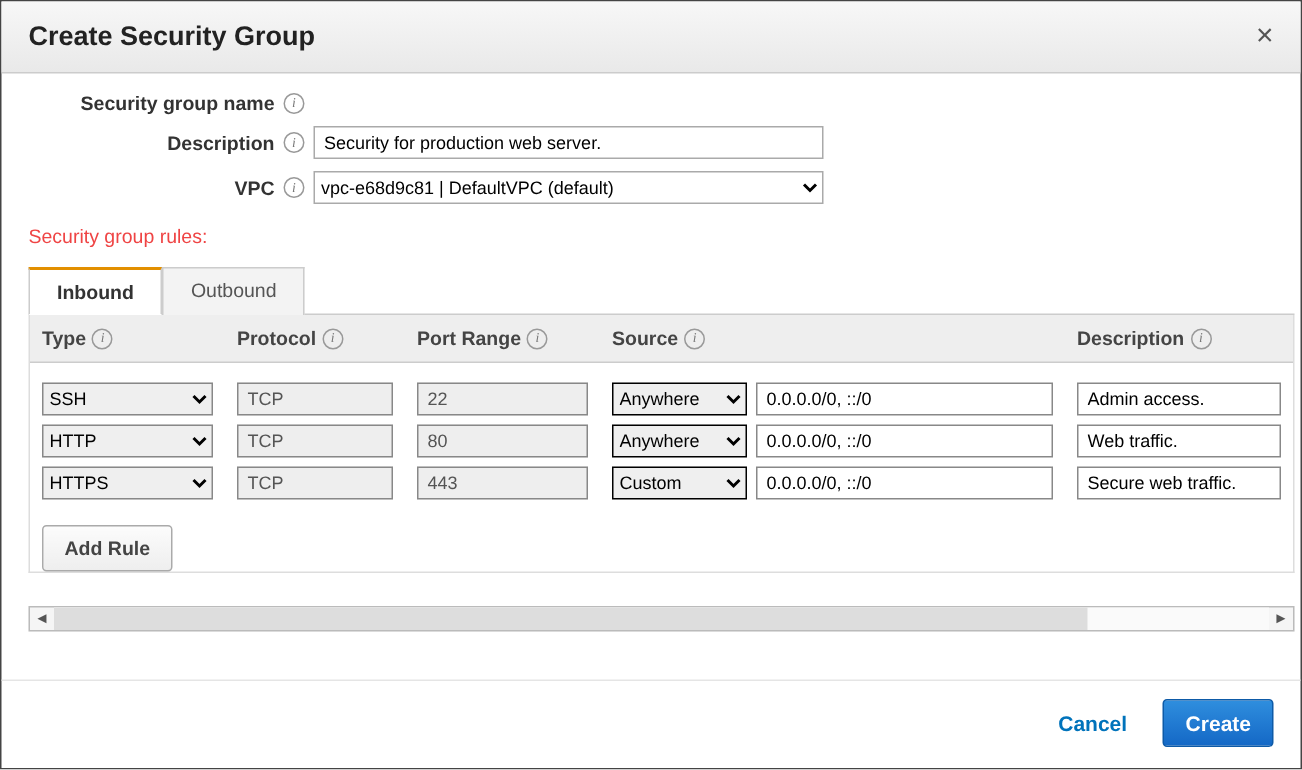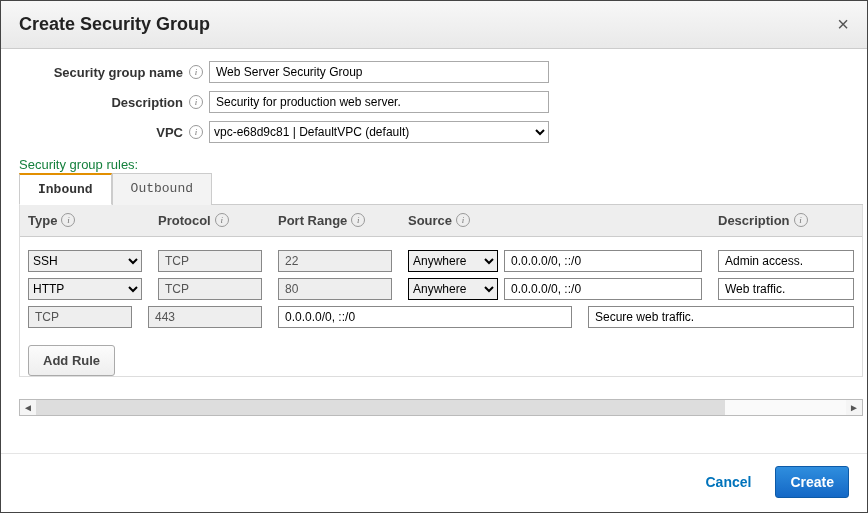--- a/index.html
+++ b/index.html
@@ -270,7 +270,6 @@
         <span>Security group name</span>
         <span class="info-icon">i</span>
       </div>
-      <input class="text-input" value="Web Server Security Group" style="">
     </div>
 
     <div class="form-row">

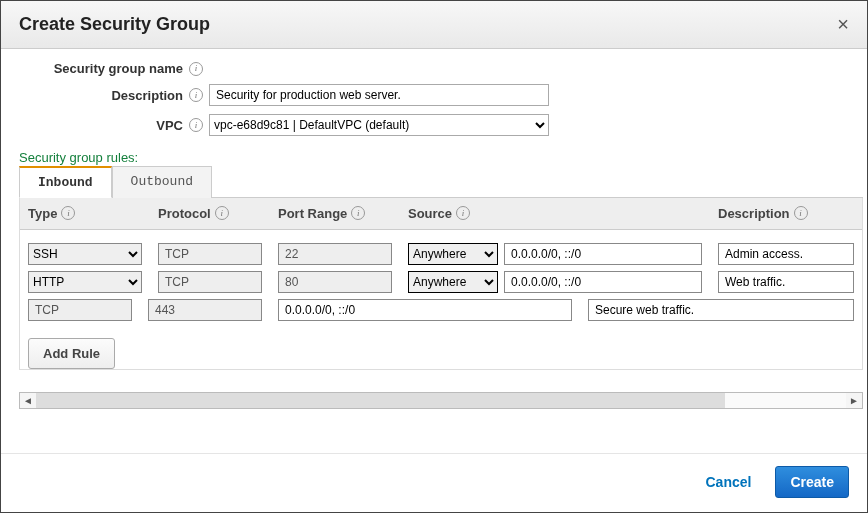--- a/index.html
+++ b/index.html
@@ -92,8 +92,8 @@
   }
   .rules-label {
     margin-top: 6px;
-    margin-bottom: 0;
-    color: #15803d;
+    margin-bottom: 12px;
+    color: #ef4444;
   }
   .tabs {
     display: flex;

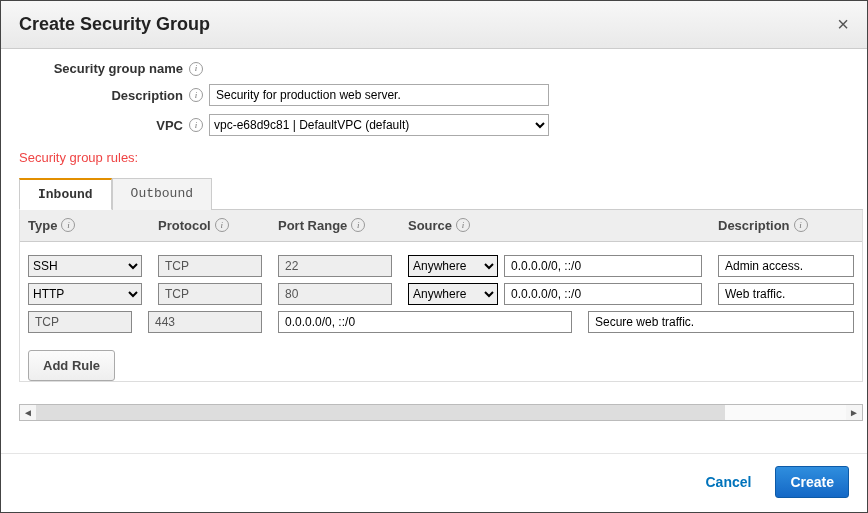--- a/index.html
+++ b/index.html
@@ -98,7 +98,6 @@
   .tabs {
     display: flex;
     border-bottom: 1px solid #ccc;
-    font-family: Liberation Mono, monospace;
   }
   .tab {
     padding: 7px 18px;

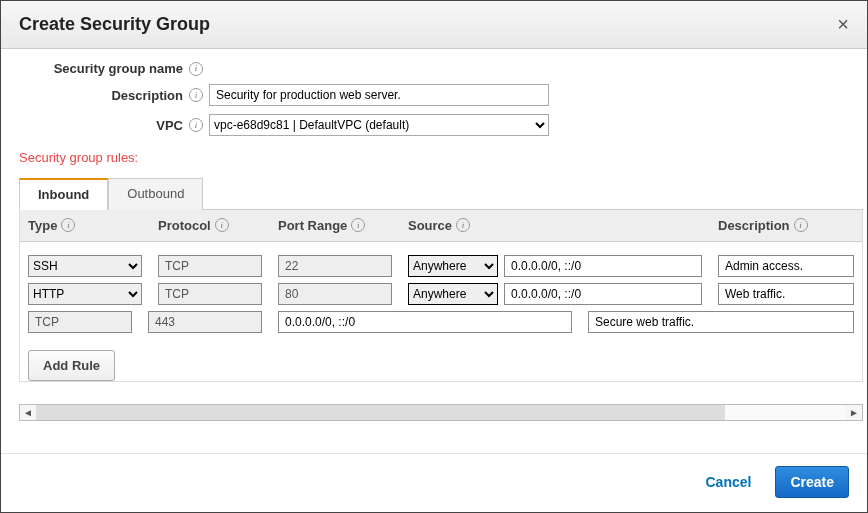--- a/index.html
+++ b/index.html
@@ -132,7 +132,7 @@
     font-size: 13px;
     color: #444;
     display: flex;
-    align-items: flex-start;
+    align-items: center;
     gap: 4px;
   }
   .col-type { width: 130px; }

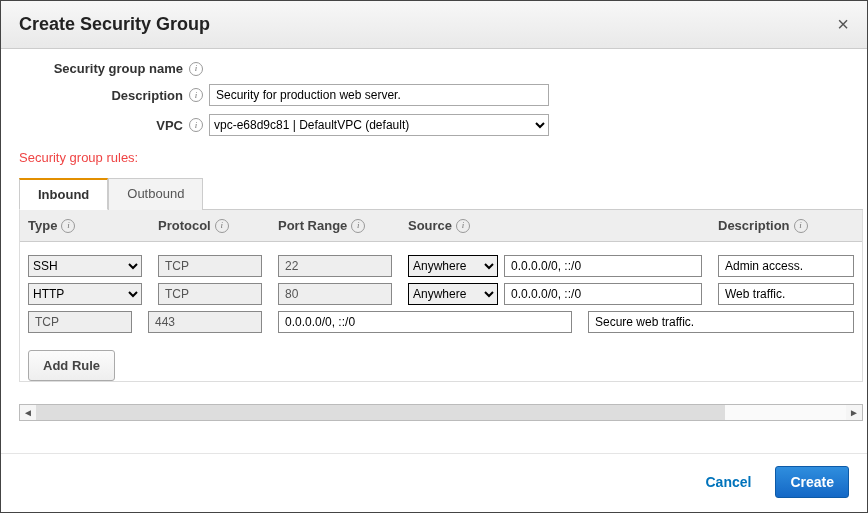--- a/index.html
+++ b/index.html
@@ -349,6 +349,7 @@
         </div>
 
         <div class="rule-row">
+          <div class="col-type"><select class="rule-select"><option>HTTPS</option></select></div>
           <div class="col-protocol"><input class="rule-text readonly" readonly="" value="TCP" style=""></div>
           <div class="col-port"><input class="rule-text readonly" readonly="" value="443" style=""></div>
           <div class="col-source">

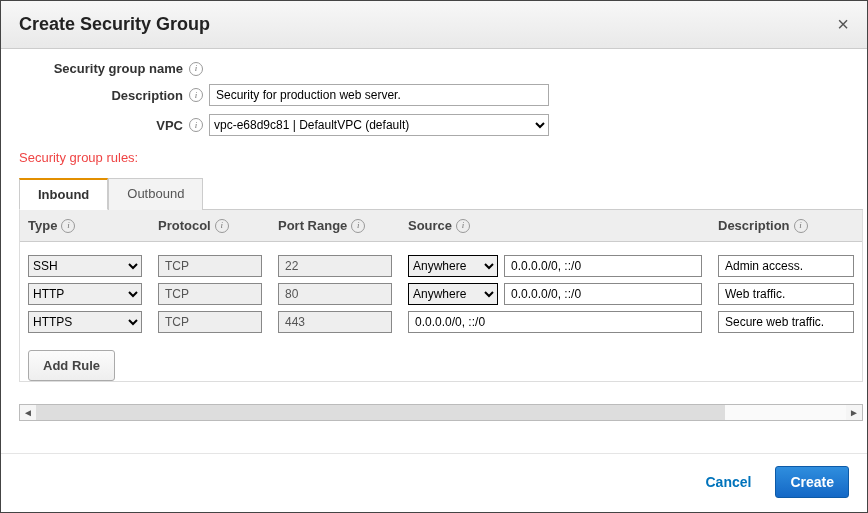--- a/index.html
+++ b/index.html
@@ -354,6 +354,7 @@
           <div class="col-port"><input class="rule-text readonly" readonly="" value="443" style=""></div>
           <div class="col-source">
             <div class="source-wrap">
+              <select class="source-select"><option>Custom</option></select>
               <input class="source-cidr" value="0.0.0.0/0, ::/0" style="">
             </div>
           </div>

